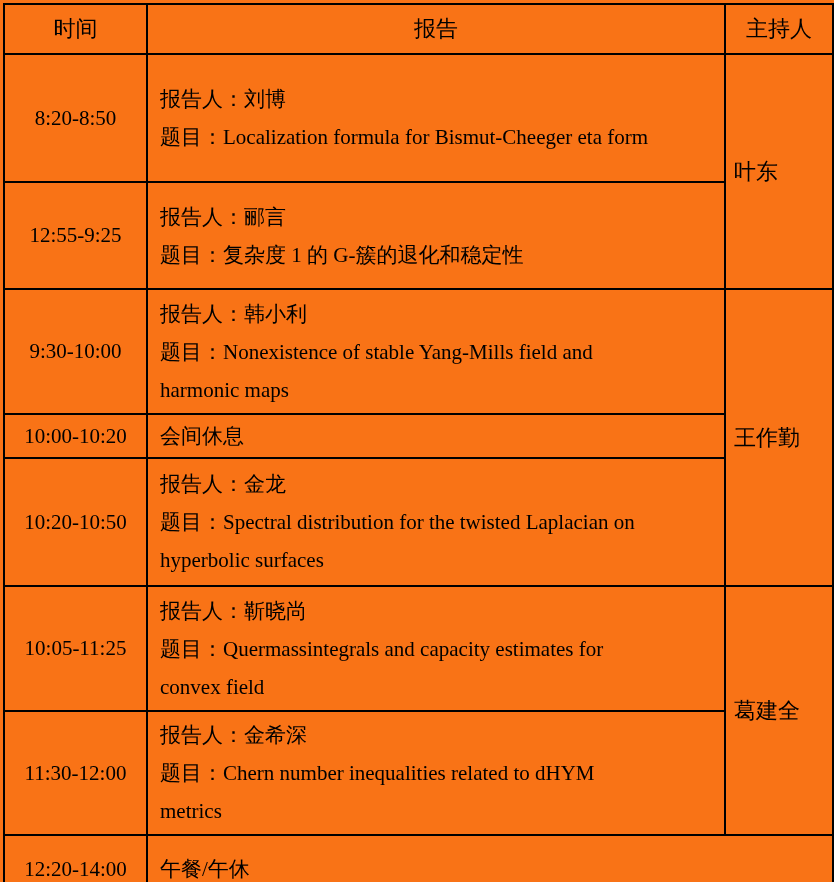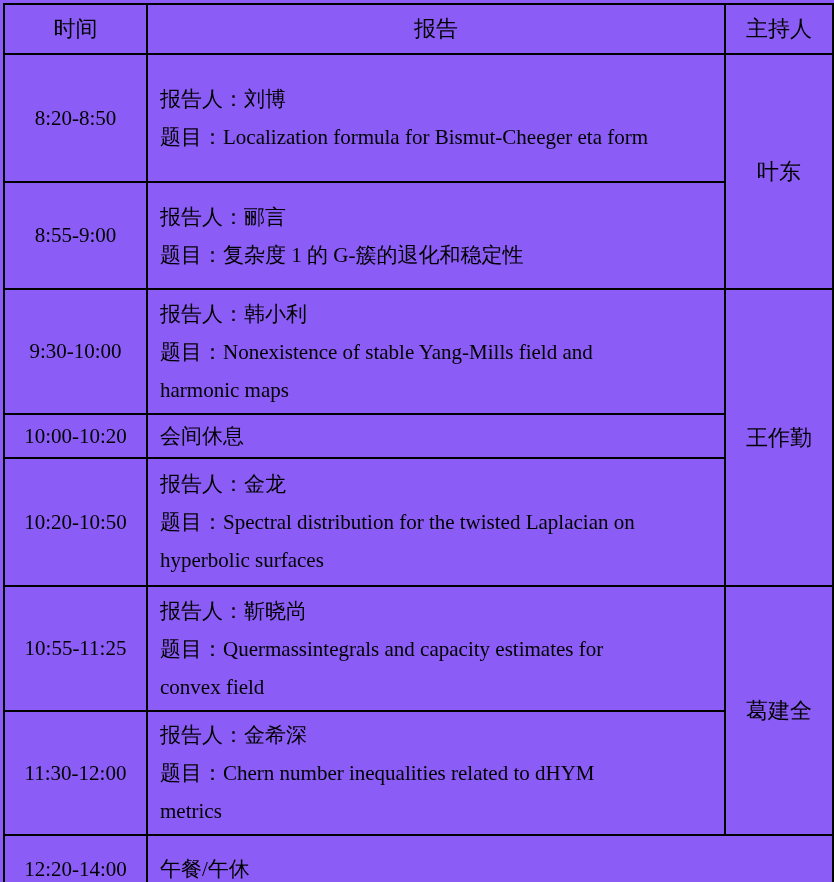--- a/index.html
+++ b/index.html
@@ -10,7 +10,7 @@
   .page {
     width: 834px;
     height: 882px;
-    background: #8b5cf6;
+    background: #f97316;
     box-sizing: border-box;
     padding: 3px 2px 0 3px;
     font-family: "Liberation Serif", "DejaVu Serif", serif;

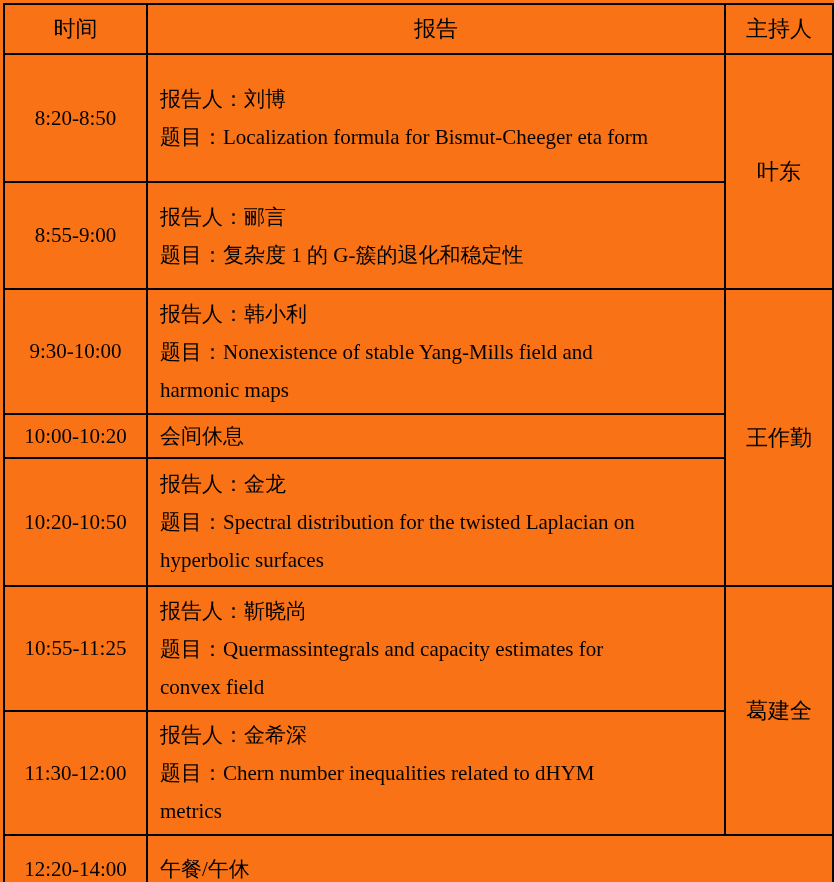--- a/index.html
+++ b/index.html
@@ -52,9 +52,8 @@
     white-space: pre-wrap;
   }
   td.chair {
-    text-align: center;
     font-size: 22px;
-    padding: 0 0;
+    padding: 0 8px;
   }
   tr.h-header { height: 50px;  }
   tr.h-r1 { height: 128px; }

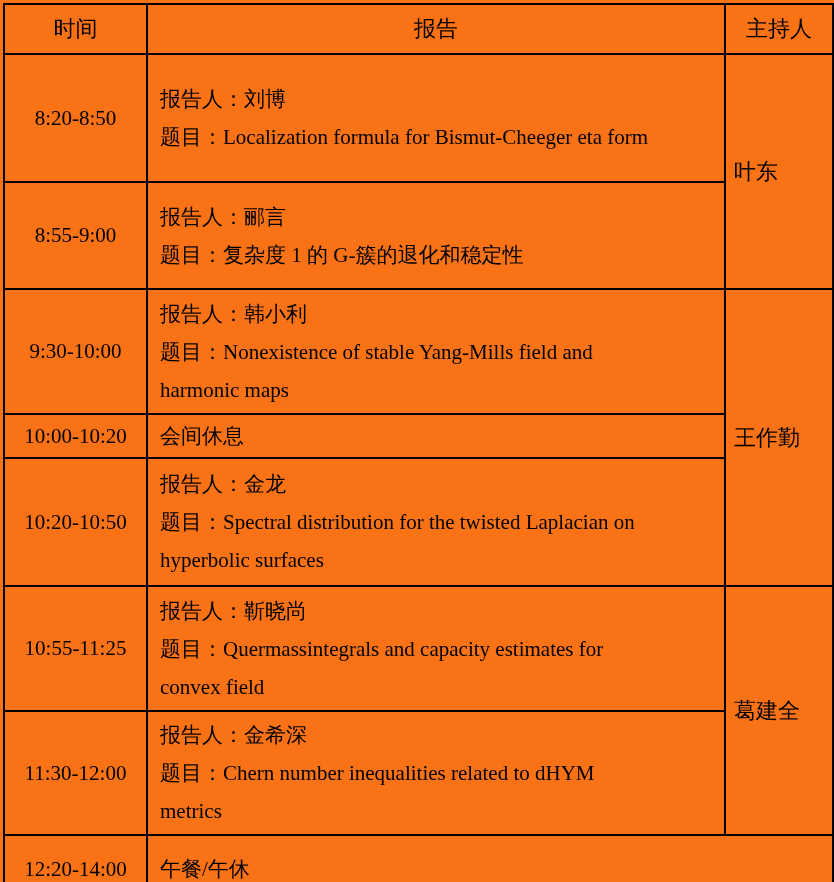--- a/index.html
+++ b/index.html
@@ -93,7 +93,7 @@
     </tr>
 
     <tr class="h-r2">
-      <td class="time">8:55-9:00</td>
+      <td class="time">12:55-9:25</td>
       <td class="talk">
         <div class="line"><span>报告人：</span><span>郦言</span></div>
         <div class="line"><span>题目：</span><span class="title-text">复杂度 1 的 G-簇的退化和稳定性</span></div>

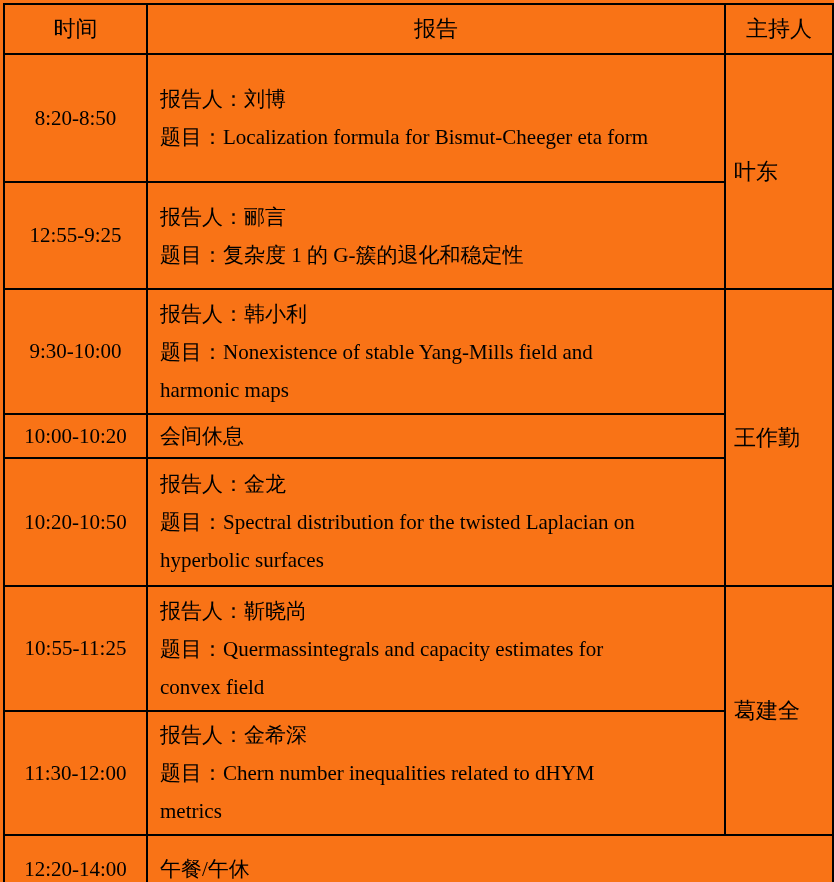--- a/index.html
+++ b/index.html
@@ -125,7 +125,7 @@
     </tr>
 
     <tr class="h-r6">
-      <td class="time">10:55-11:25</td>
+      <td class="time">10:05-11:25</td>
       <td class="talk">
         <div class="line"><span>报告人：</span><span>靳晓尚</span></div>
         <div class="line"><span>题目：</span><span class="title-text">Quermassintegrals and capacity estimates for

